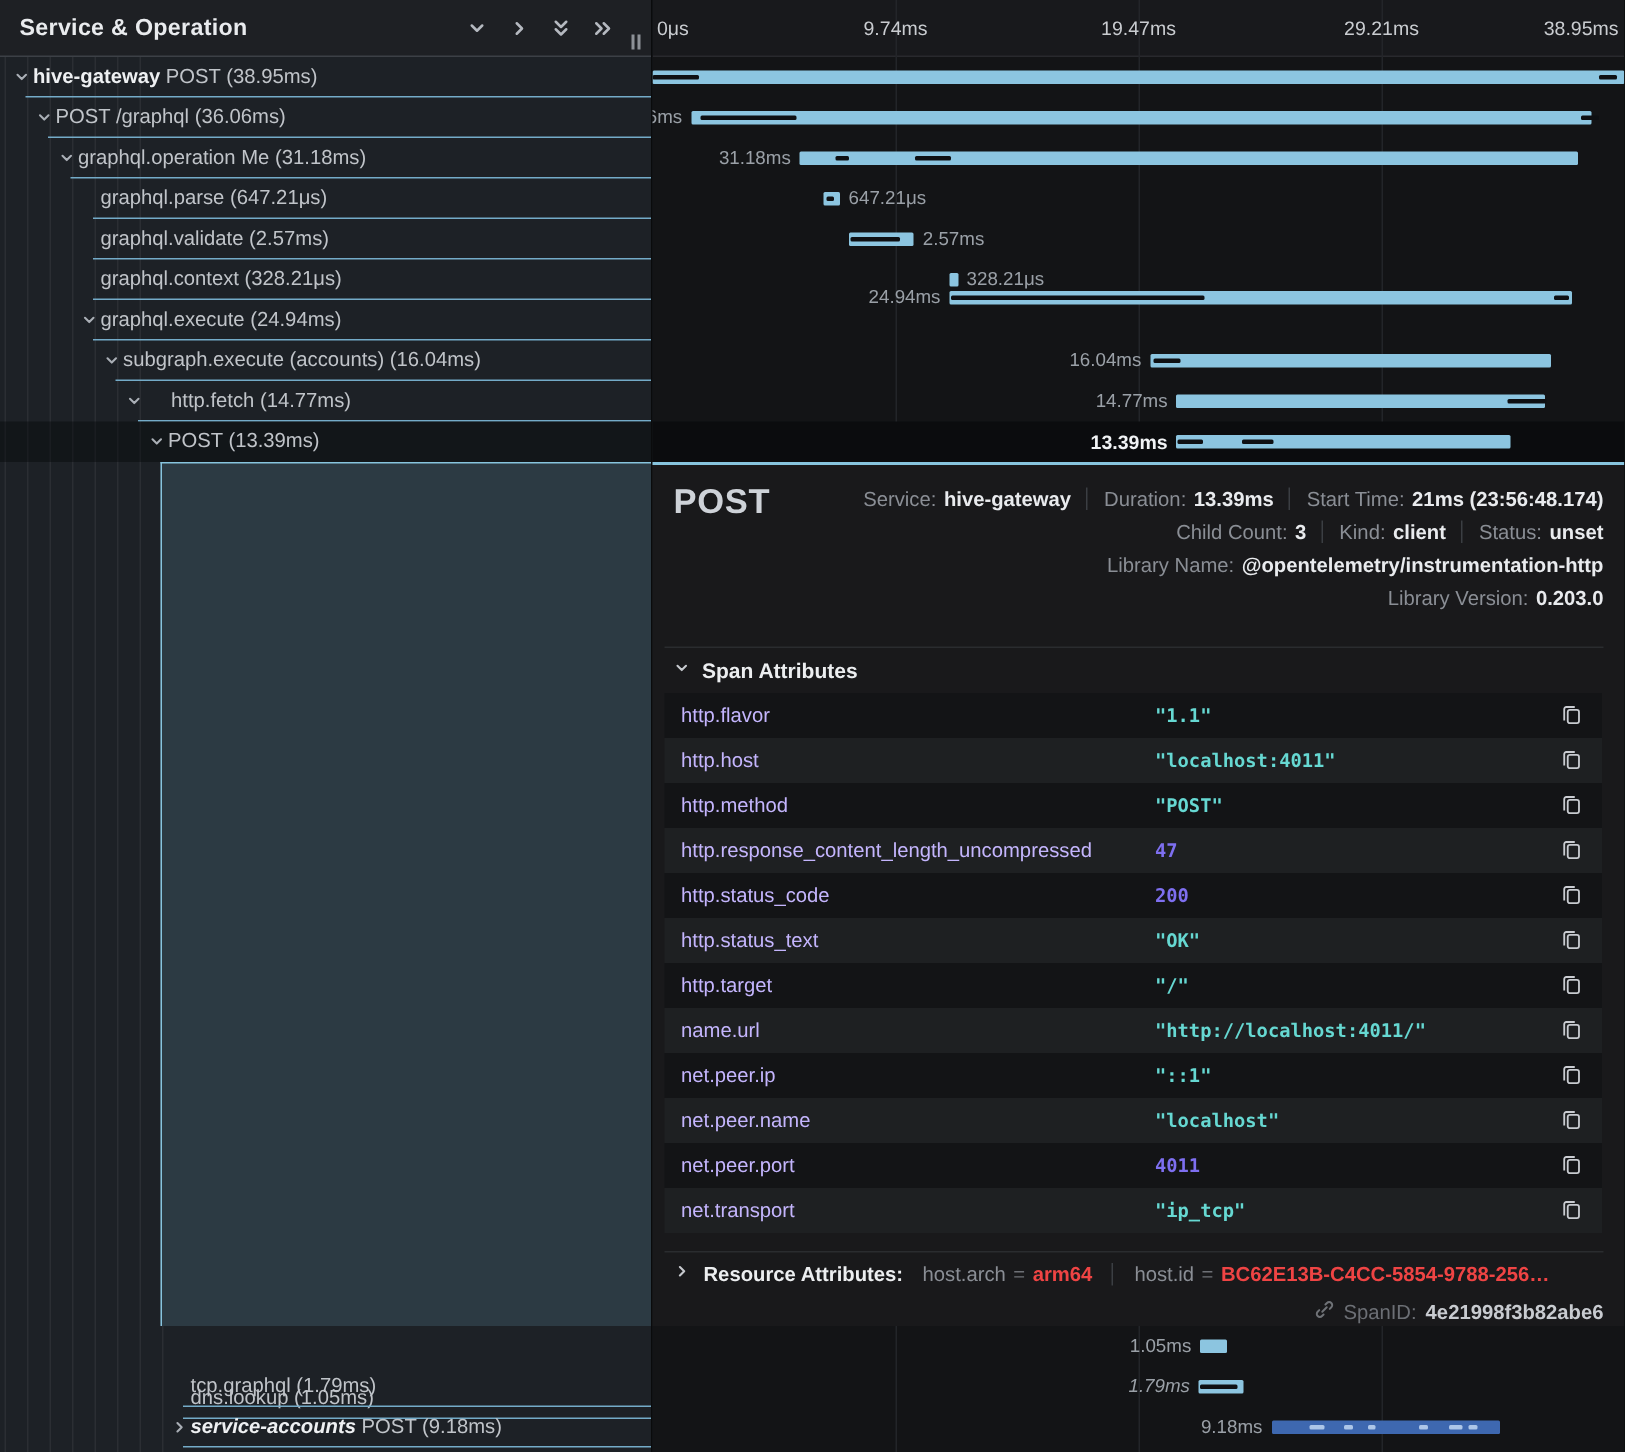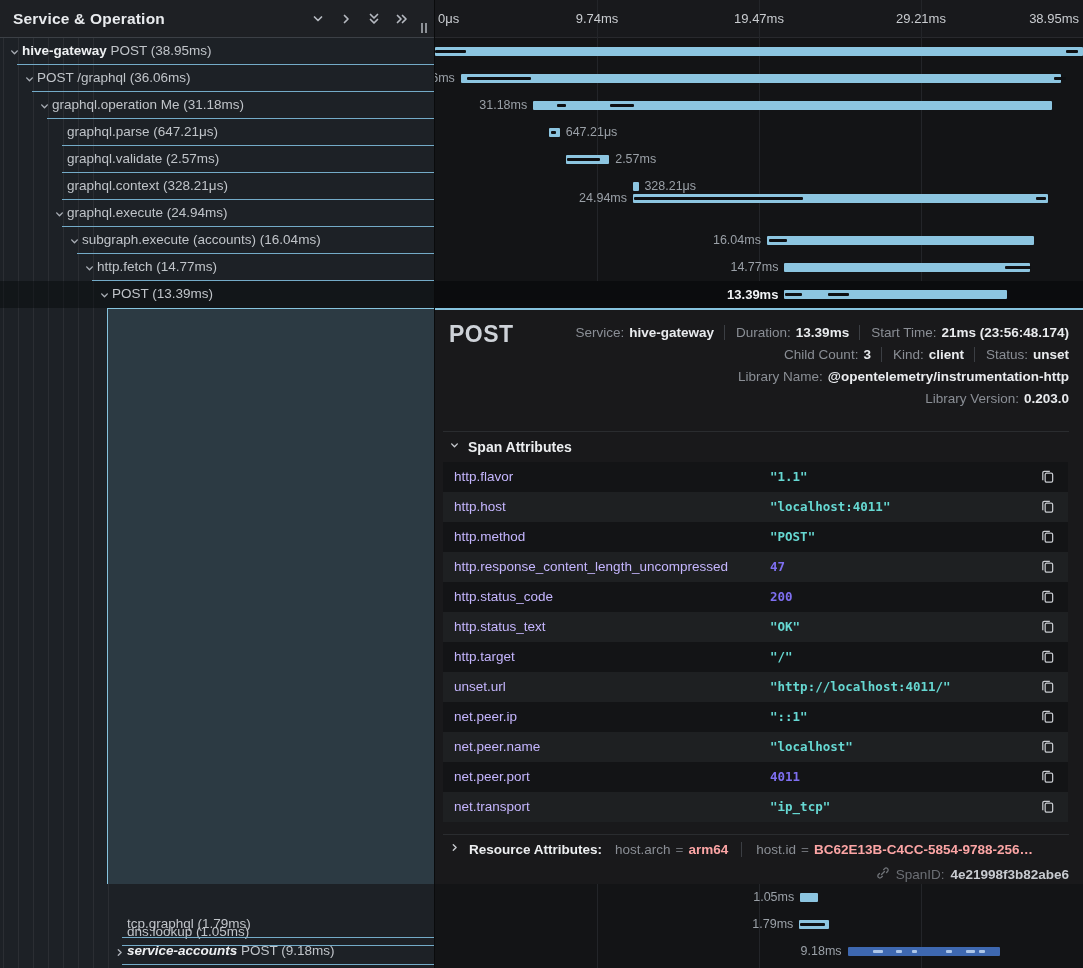--- a/index.html
+++ b/index.html
@@ -240,7 +240,7 @@
           <span class="chev" style="left:83px"><svg width="13" height="13" viewBox="0 0 16 16">
               <polyline points="4.5,6 8,9.5 11.5,6" fill="none" stroke="#a9aeb5" stroke-width="1.7" stroke-linecap="round" stroke-linejoin="round"></polyline>
             </svg></span>
-          <span class="tlabel" style="left:97px"><span class="op">http.fetch (14.77ms)</span></span>
+          <span class="tlabel" style="left:114px"><span class="op">http.fetch (14.77ms)</span></span>
           <div class="underline" style="left:92px"></div>
         </div>
         <div class="trow sel" style="top: 281px;">

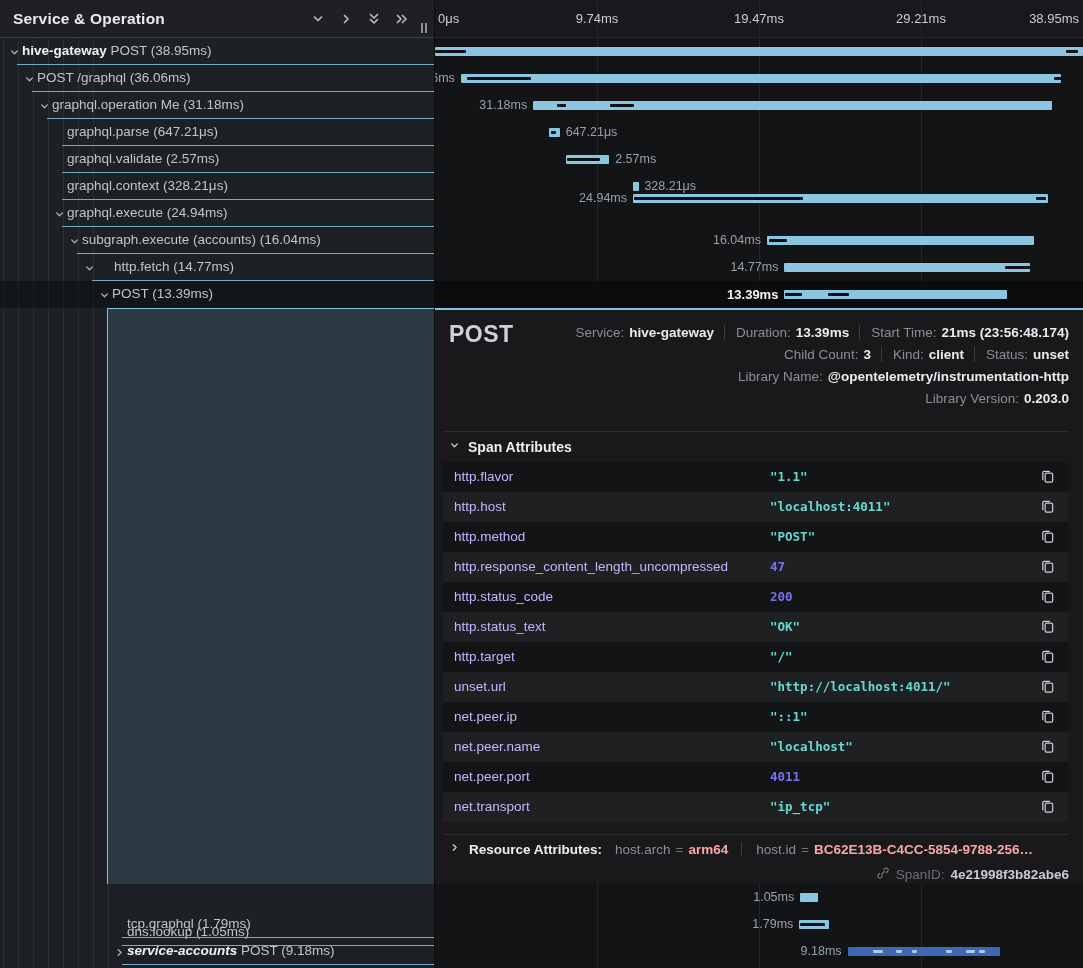--- a/index.html
+++ b/index.html
@@ -400,7 +400,7 @@
             </svg></button>
         </div>
         <div class="attr-row alt1">
-          <span class="attr-key">unset.url</span>
+          <span class="attr-key">name.url</span>
           <span class="attr-val string">"http://localhost:4011/"</span>
           <button class="copy-btn"><svg width="15" height="15" viewBox="0 0 16 16" fill="none" stroke="#c9ccd1" stroke-width="1.3">
               <rect x="5.5" y="4.5" width="8" height="9.5" rx="1.5"></rect>

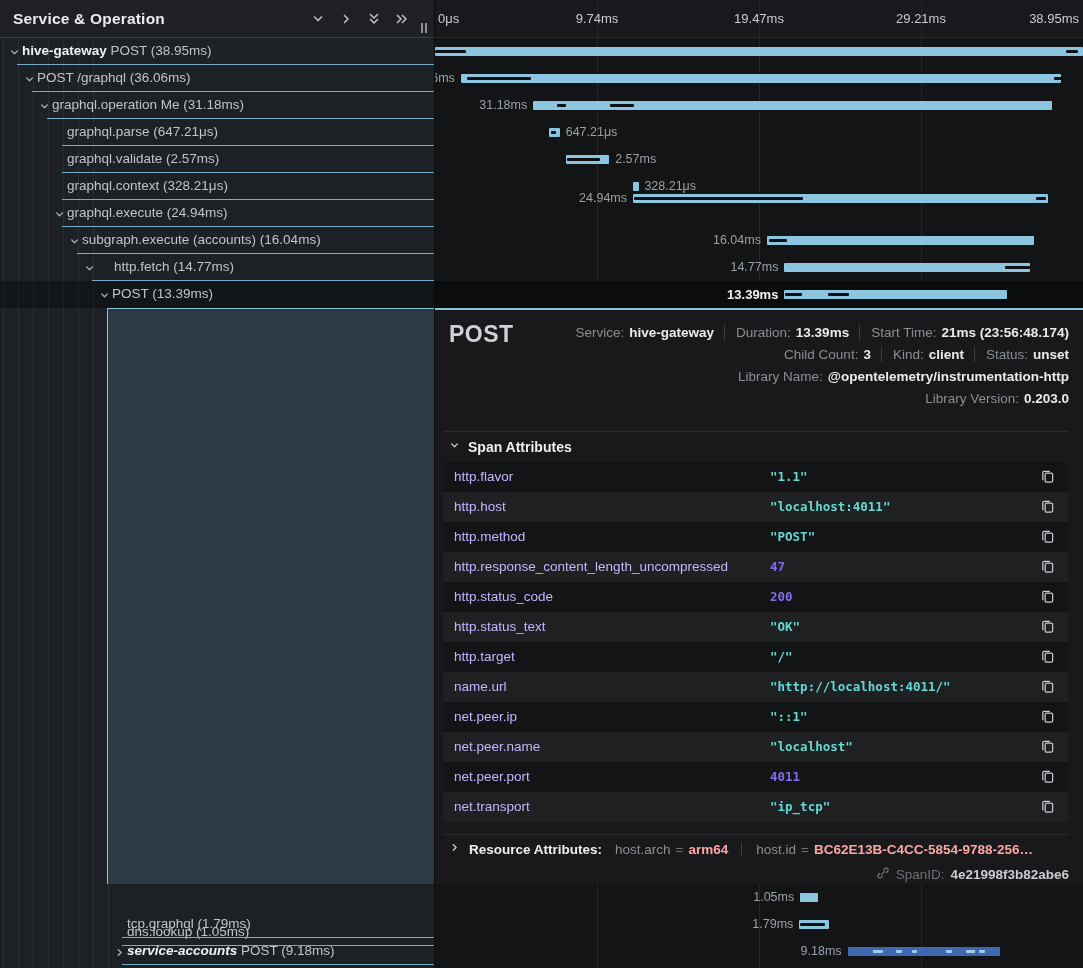--- a/index.html
+++ b/index.html
@@ -65,7 +65,7 @@
   .res-item + .res-item{padding-left:14px;border-left:1px solid #3b3e43;}
   .res-key{color:#8a8e95;}
   .res-eq{color:#6d7076;margin:0 5px;}
-  .res-val{color:#fca5a5;font-weight:bold;}
+  .res-val{color:#ef4444;font-weight:bold;}
   .spanid{position:absolute;right:14px;top:556px;display:flex;align-items:center;gap:6px;font-size:13.5px;}
   .spanid-label{color:#6c6f75;}
   .spanid-value{color:#c8cbd0;font-weight:bold;}

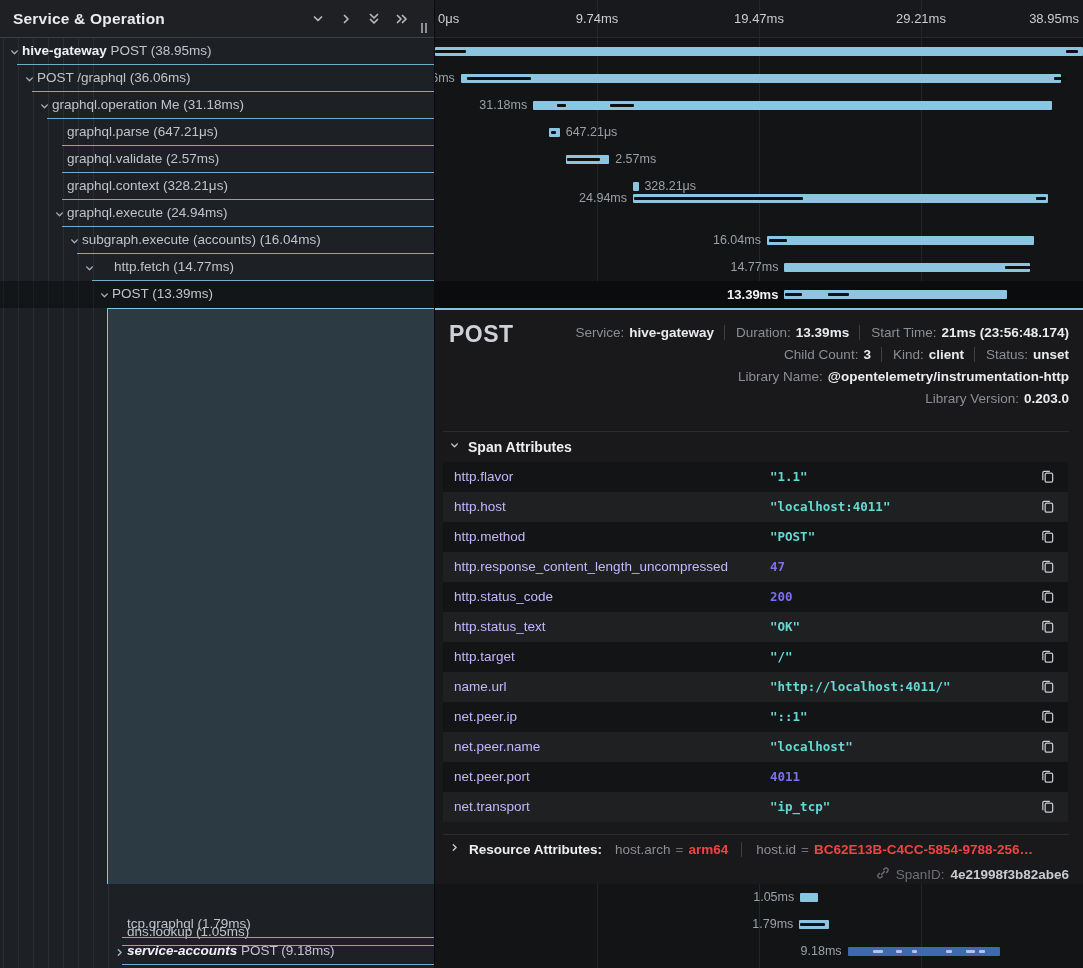--- a/index.html
+++ b/index.html
@@ -157,7 +157,7 @@
           <div class="bar" style="left:365.2px;width:17.5px"></div>
           <div class="bar-label" style="right:288.8px">1.05ms</div>
         </div>
-        <div class="bar-row" style="top: 911px;">
+        <div class="bar-row" style="top: 911px; font-style: italic;">
           <div class="bar" style="left:364.3px;width:29.8px">
             <div class="btick" style="left:0.8px;width:25.0px"></div>
           </div>

